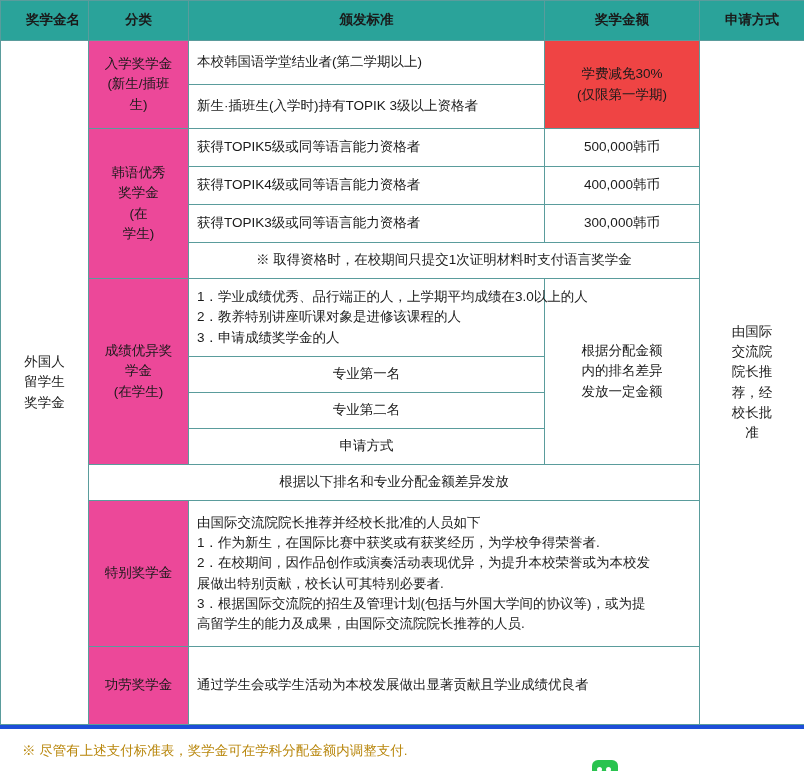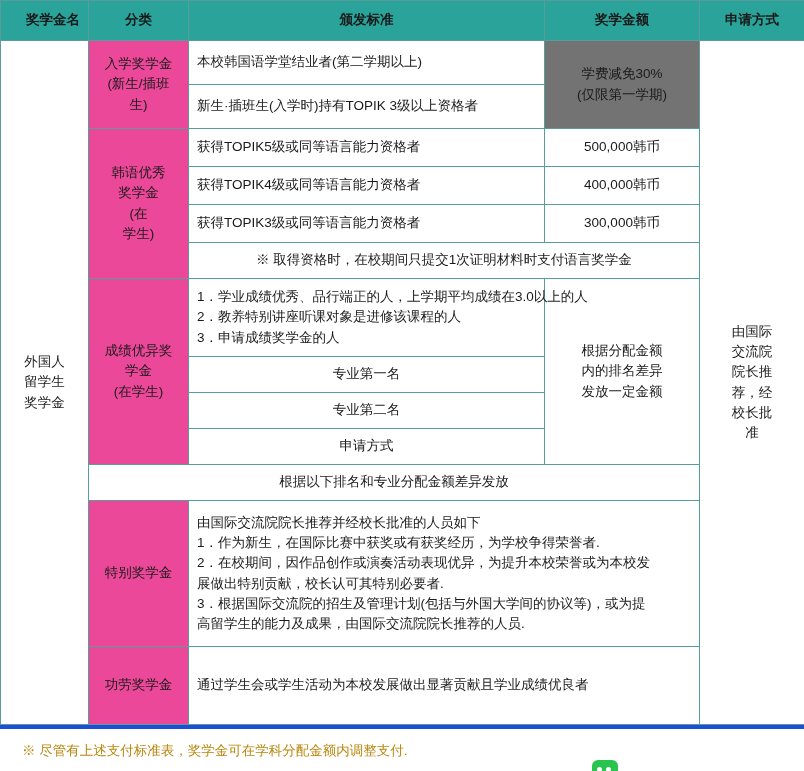--- a/index.html
+++ b/index.html
@@ -62,7 +62,7 @@
     line-height: 1.85;
     font-size: 13.5px;
   }
-  .cream { background: #737373; }
+  .cream { background: #ef4444; }
   .std-list {
     text-align: left;
     line-height: 1.75;

